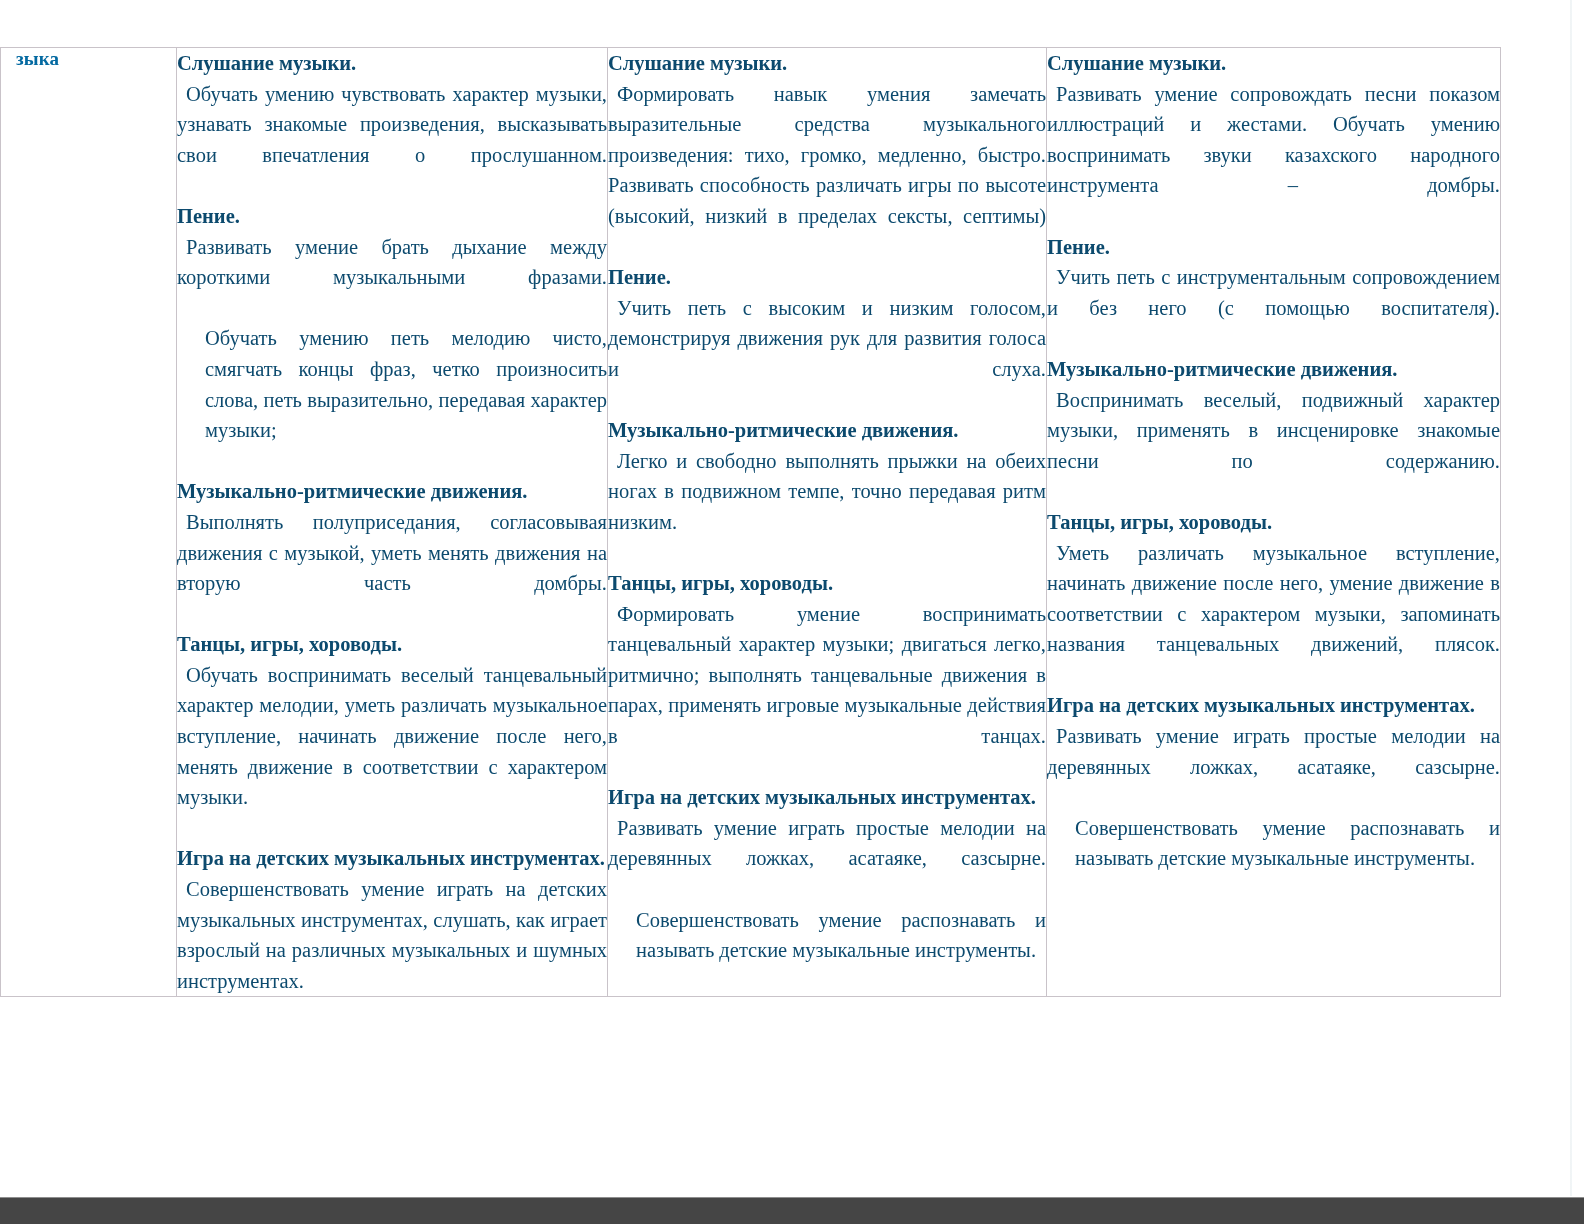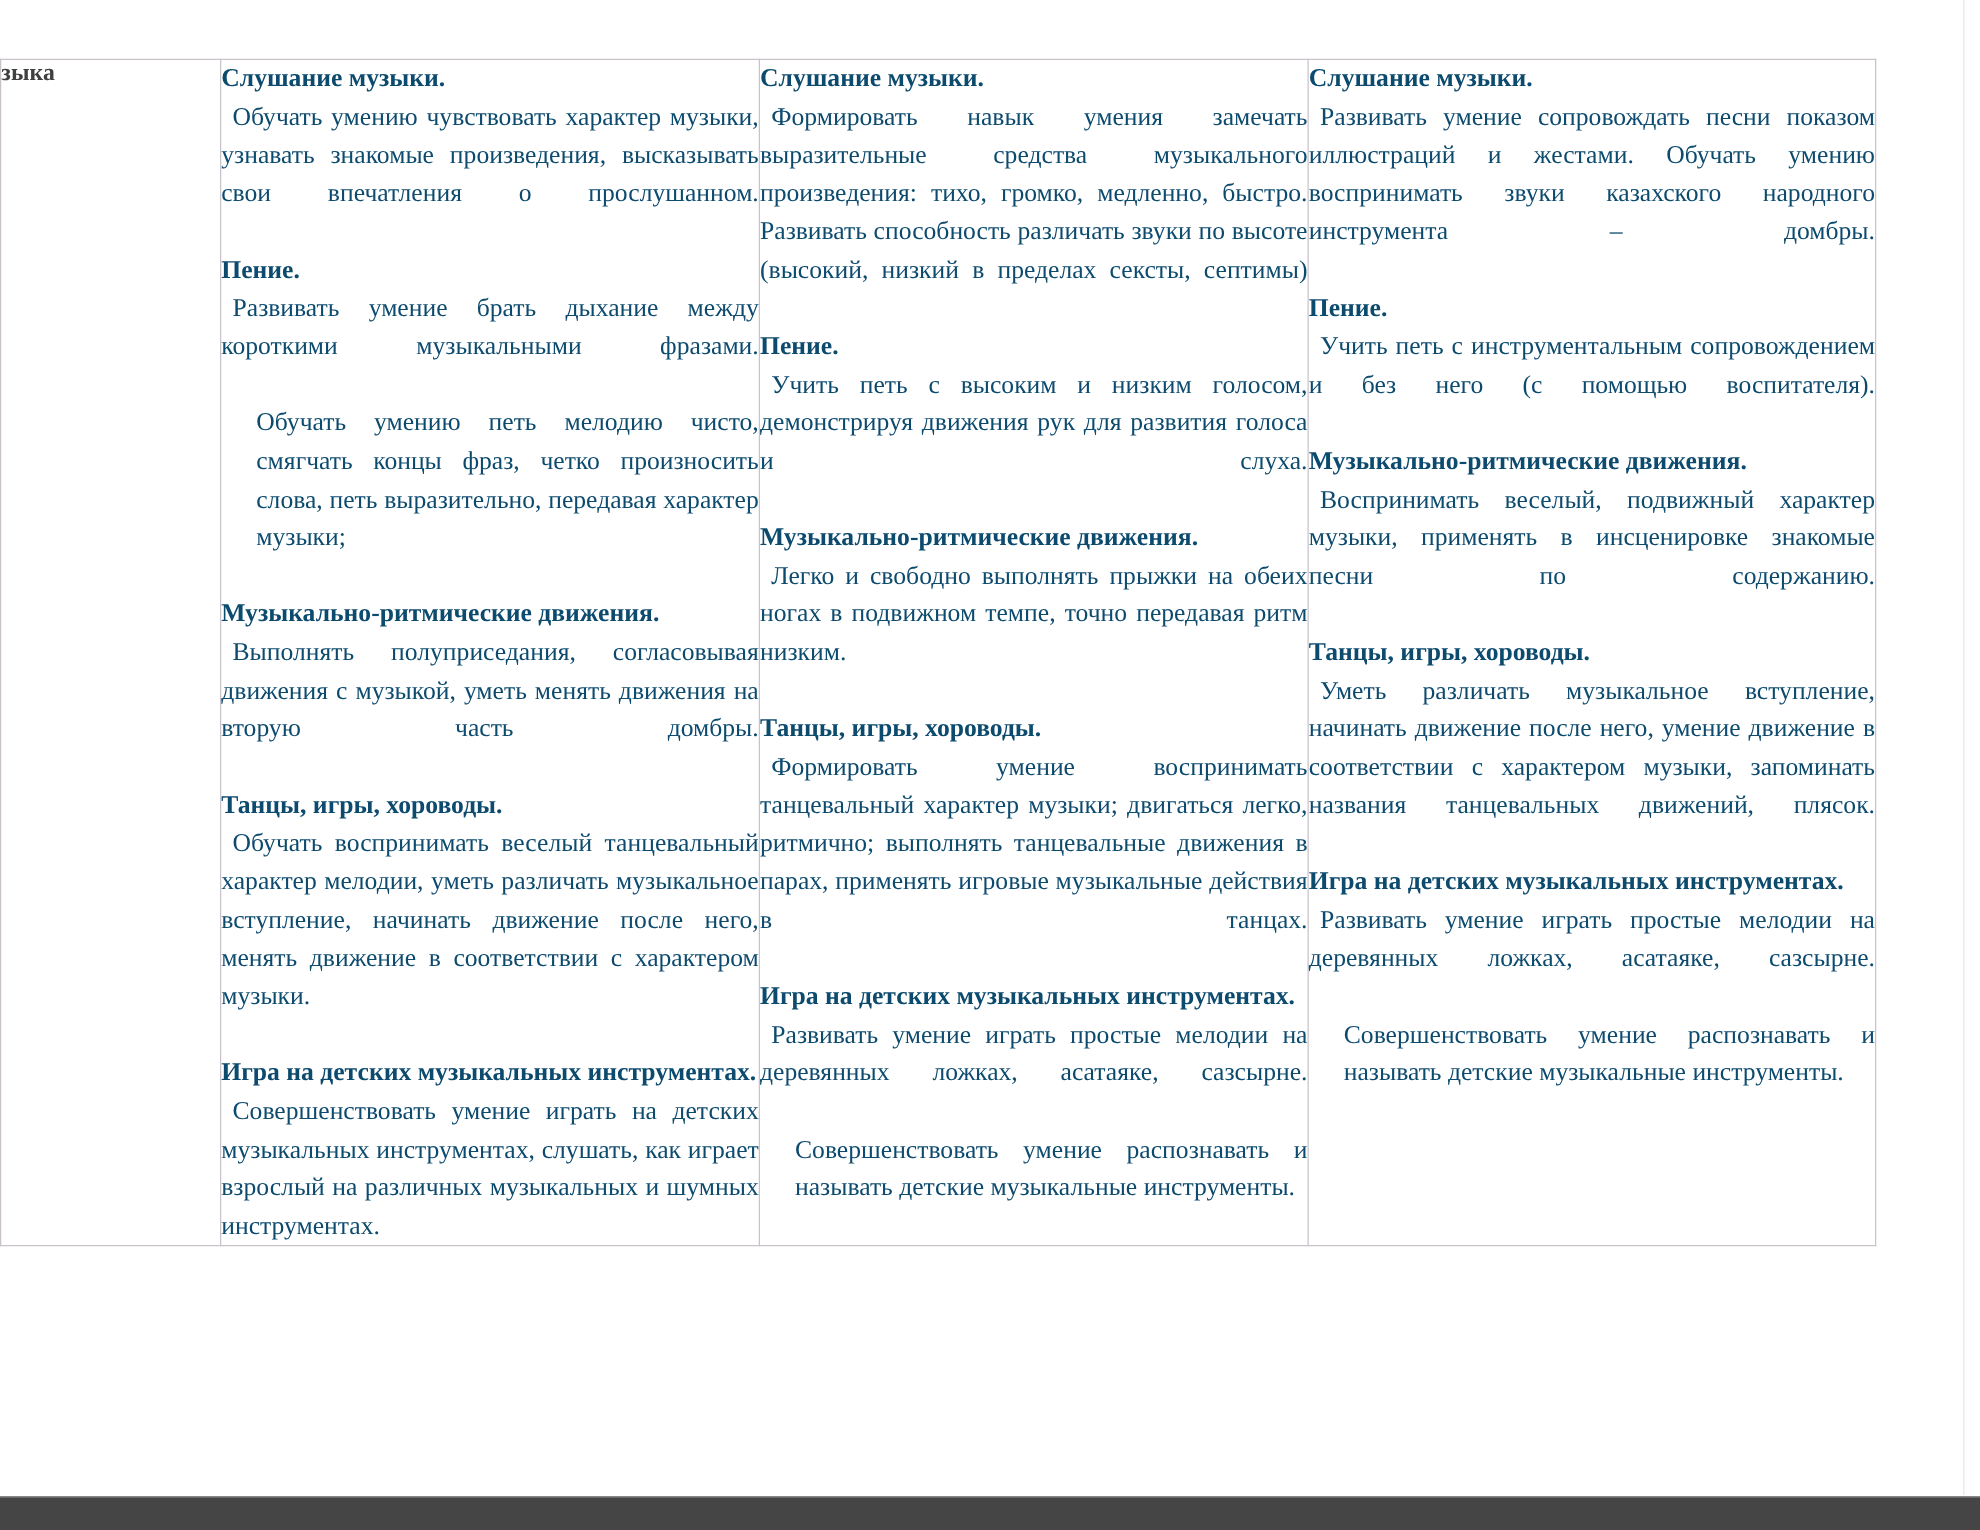--- a/index.html
+++ b/index.html
@@ -69,9 +69,9 @@
     font-weight: bold;
     font-size: 19px;
     line-height: 1.15;
-    color: #404040;
+    color: #0369a1;
     letter-spacing: .1px;
-    padding-left: 0;
+    padding-left: 15px;
   }
 
   

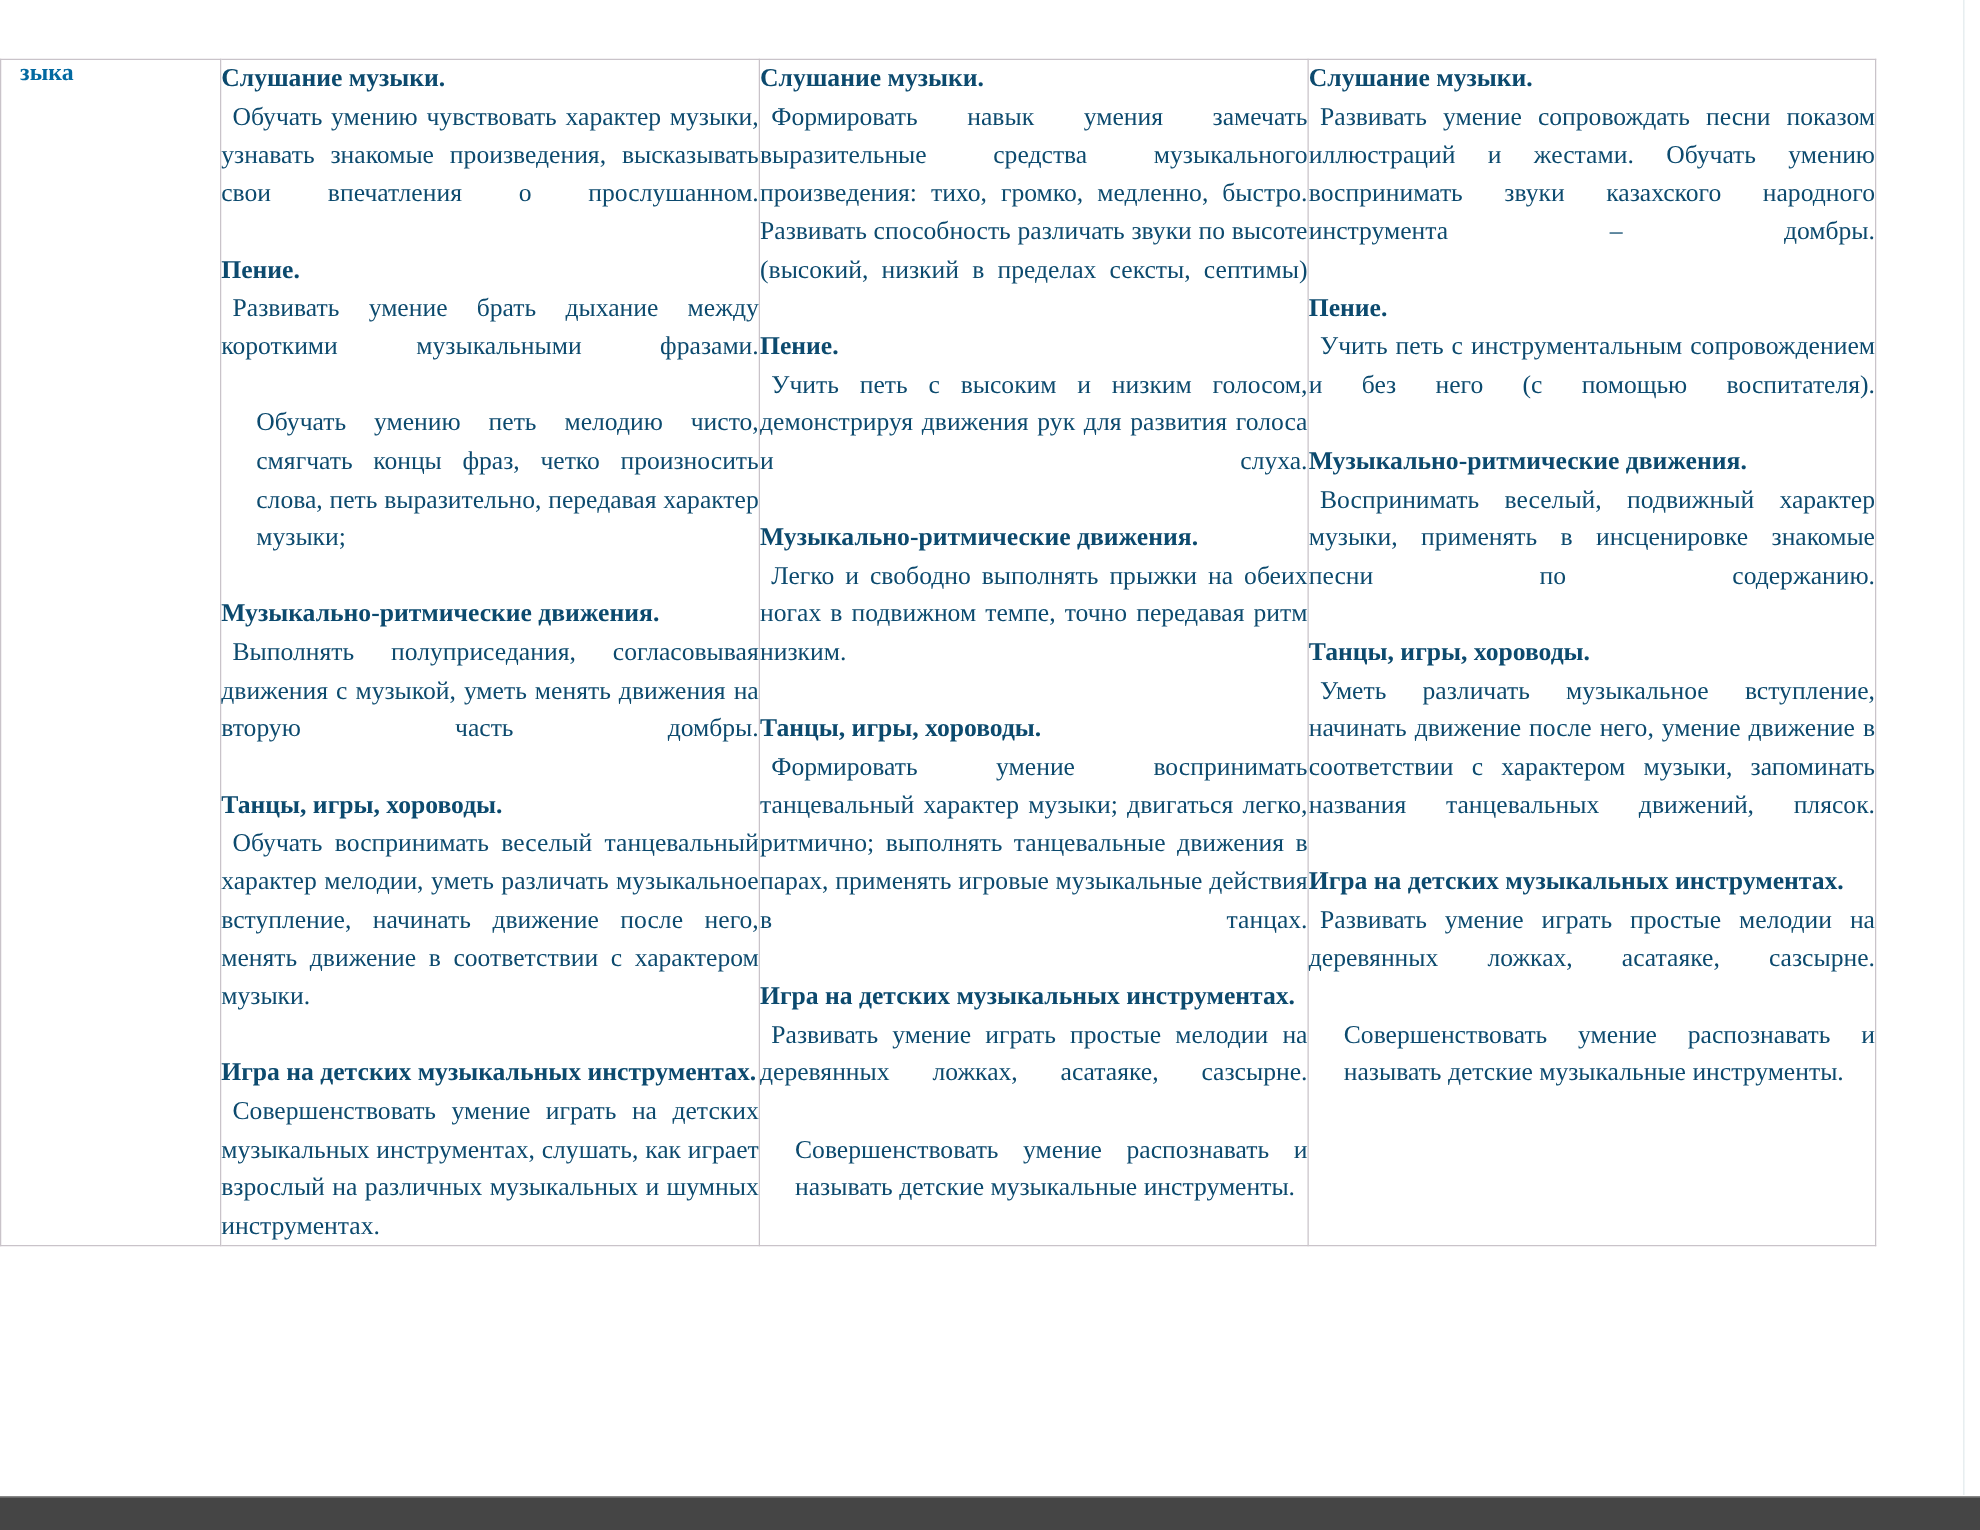--- a/index.html
+++ b/index.html
@@ -148,7 +148,7 @@
         <td class="content-col col-2">
           <div class="cell-body">
               <p class="head">Слушание музыки.</p>
-              <p class="para">Формировать навык умения замечать выразительные средства музыкального произведения: тихо, громко, медленно, быстро. Развивать способность различать звуки по высоте (высокий, низкий в пределах сексты, септимы)</p>
+              <p class="para">Формировать навык умения замечать выразительные средства музыкального произведения: тихо, громко, медленно, быстро. Развивать способность различать игры по высоте (высокий, низкий в пределах сексты, септимы)</p>
               <p class="head">Пение.</p>
               <p class="para">Учить петь с высоким и низким голосом, демонстрируя движения рук для развития голоса и слуха.</p>
               <p class="head">Музыкально-ритмические движения.</p>

